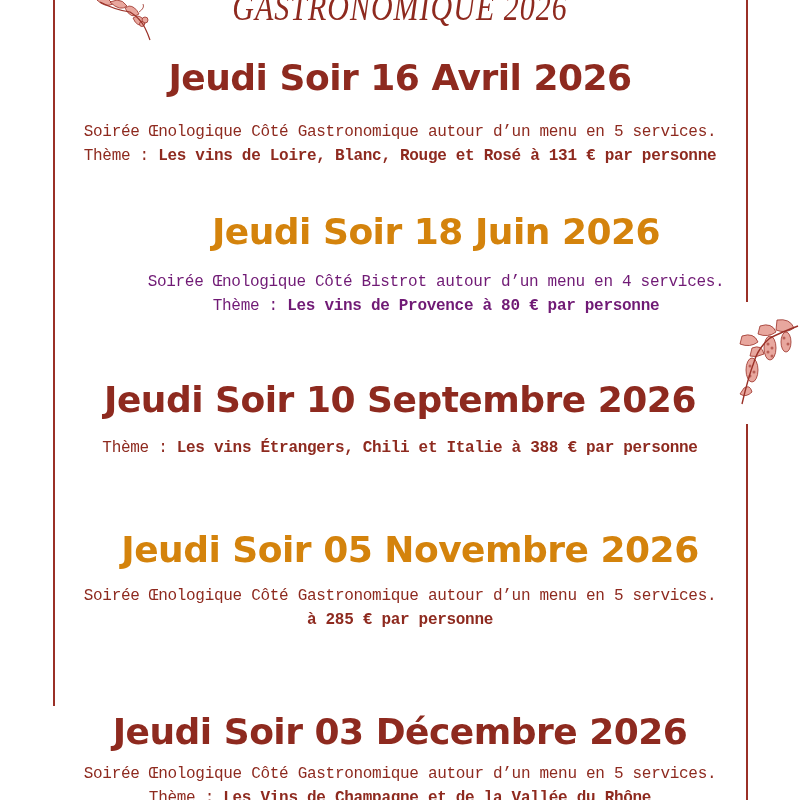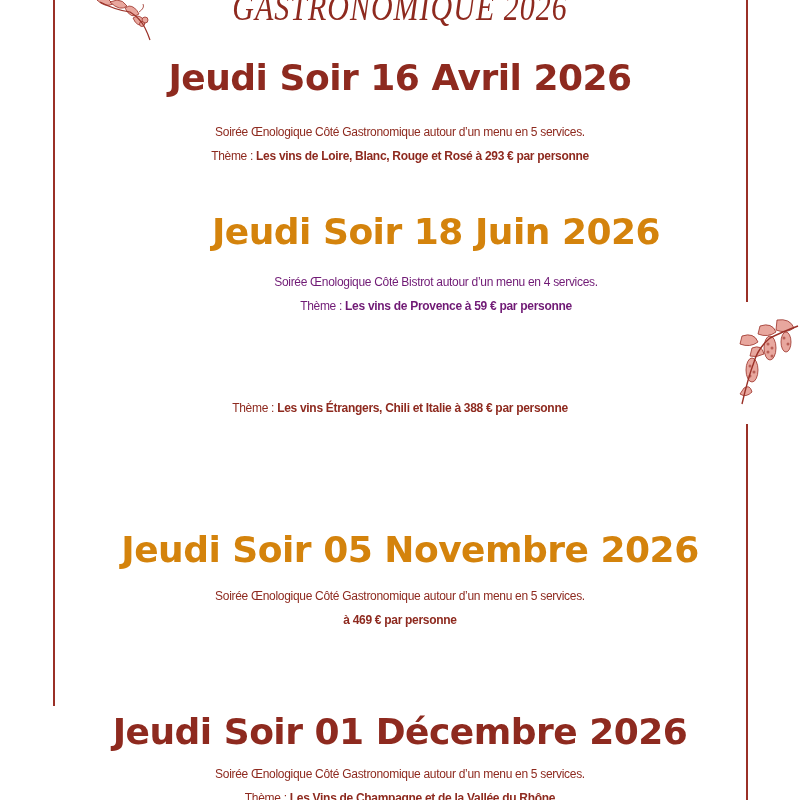--- a/index.html
+++ b/index.html
@@ -23,8 +23,8 @@
       font-size: 36px; letter-spacing: -0.5px; line-height: 40px; white-space: nowrap;
     }
     .event-desc {
-      font-family: Liberation Sans, sans-serif;
-      font-size: 12px; line-height: 24px; white-space: nowrap; letter-spacing: -0.3px;
+      font-family: Liberation Mono, monospace;
+      font-size: 16px; line-height: 24px; white-space: nowrap; letter-spacing: -0.3px;
     }
     .event-desc b { font-weight: bold; }
     .red { color: #8e2a1f; }

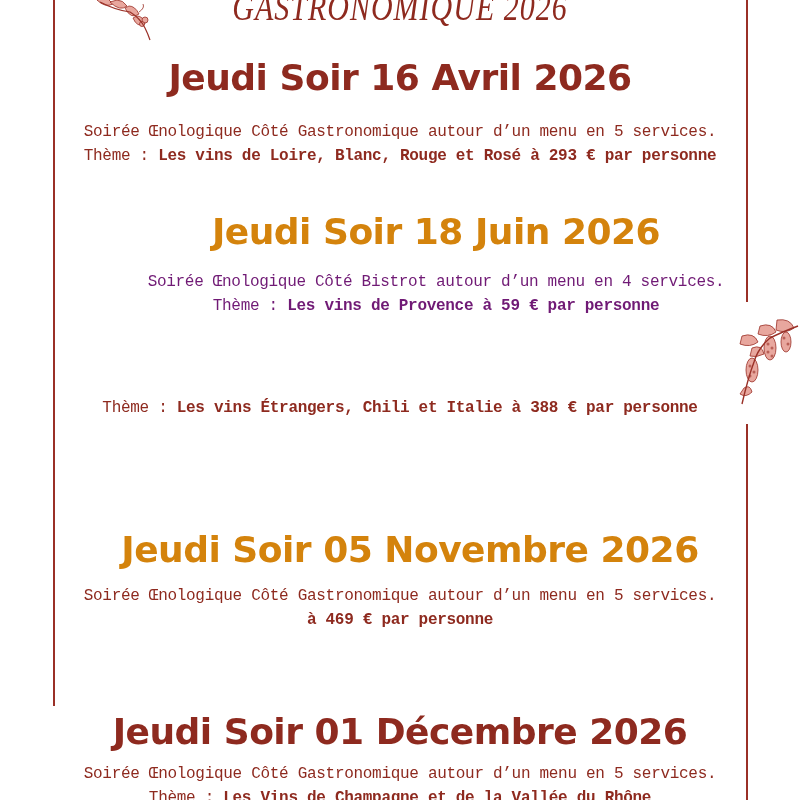--- a/index.html
+++ b/index.html
@@ -83,7 +83,7 @@
   <div style="height:22px;"></div>
   <div class="event-desc red">Soirée Œnologique Côté Gastronomique autour d’un menu en 5 services.</div>
   <div class="event-desc red">
-    <span>Thème : </span><b>Les vins de Loire, Blanc, Rouge et Rosé à 293 € par personne</b>
+    <span>Thème : </span><b>Les vins de Loire, Blanc, Rouge et Rosé à 131 € par personne</b>
   </div>
 </div>
 

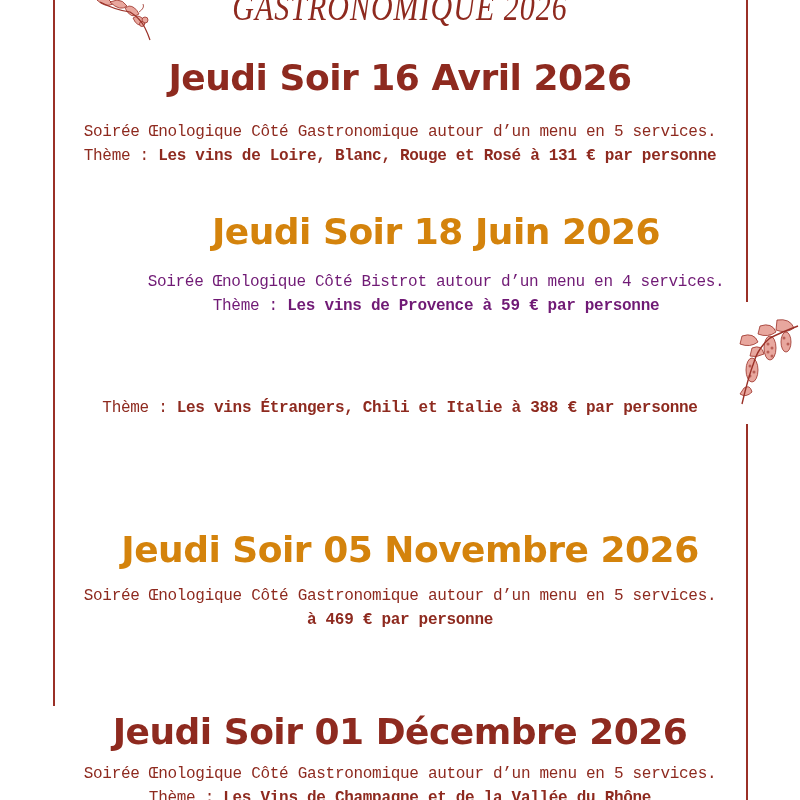--- a/index.html
+++ b/index.html
@@ -92,7 +92,7 @@
   <div style="height:18px;"></div>
   <div class="event-desc blue">Soirée Œnologique Côté Bistrot autour d’un menu en 4 services.</div>
   <div class="event-desc blue">
-    <span>Thème : </span><b>Les vins de Provence à 59 € par personne</b>
+    <span>Thème : </span><b>Les vins de Provence à 80 € par personne</b>
   </div>
 </div>
 

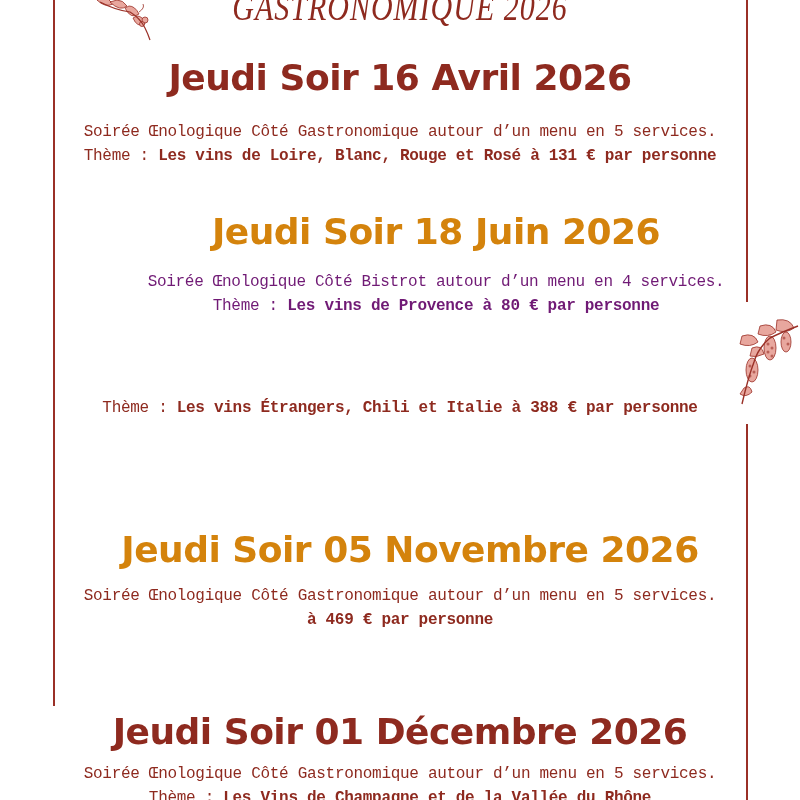--- a/index.html
+++ b/index.html
@@ -97,6 +97,7 @@
 </div>
 
 <div class="event" style="top:380px;">
+  <div class="event-title red">Jeudi Soir 10 Septembre 2026</div>
   <div style="height:16px;"></div>
   <div class="event-desc red">
     <span>Thème : </span><b>Les vins Étrangers, Chili et Italie à 388 € par personne</b>

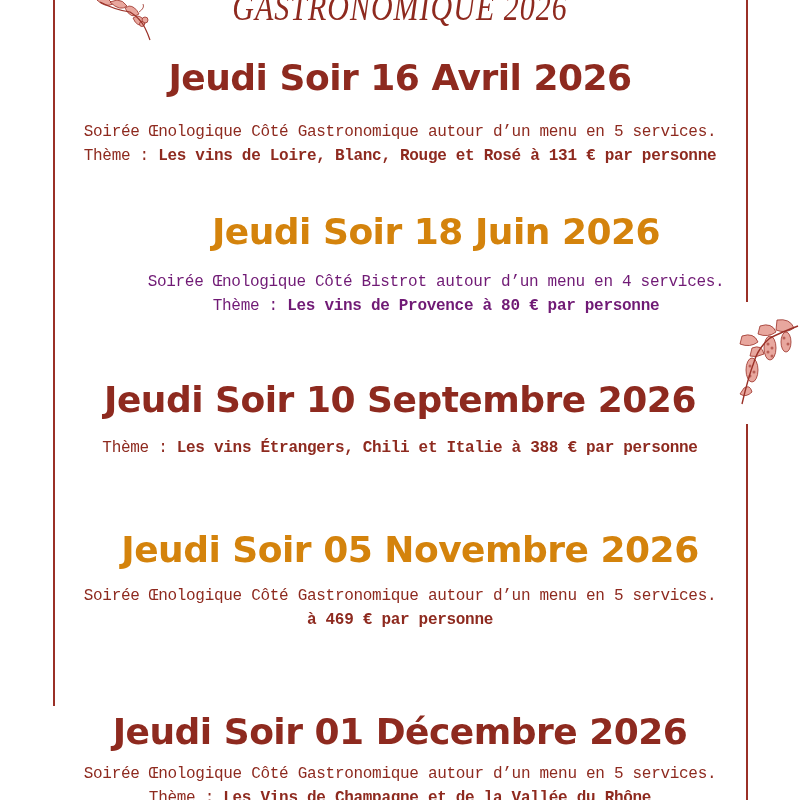--- a/index.html
+++ b/index.html
@@ -109,7 +109,7 @@
   <div style="height:14px;"></div>
   <div class="event-desc red">Soirée Œnologique Côté Gastronomique autour d’un menu en 5 services.</div>
   <div class="event-desc red">
-    <b>à 469 € par personne</b>
+    <b>à 285 € par personne</b>
   </div>
 </div>
 

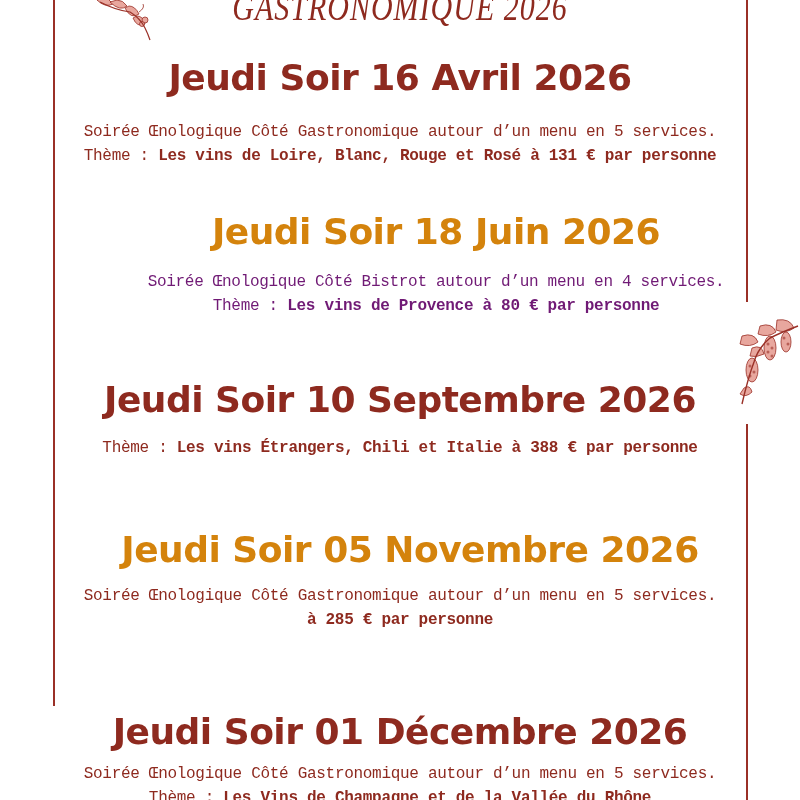--- a/index.html
+++ b/index.html
@@ -114,7 +114,7 @@
 </div>
 
 <div class="event" style="top:712px;">
-  <div class="event-title red">Jeudi Soir 01 Décembre 2026</div>
+  <div class="event-title red">Jeudi Soir 03 Décembre 2026</div>
   <div style="height:10px;"></div>
   <div class="event-desc red">Soirée Œnologique Côté Gastronomique autour d’un menu en 5 services.</div>
   <div class="event-desc red">

